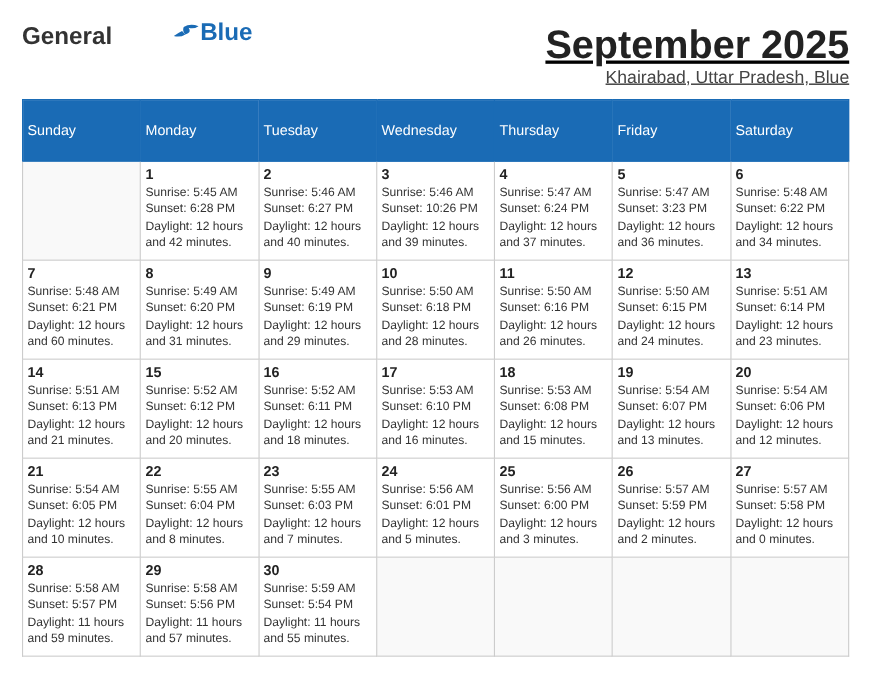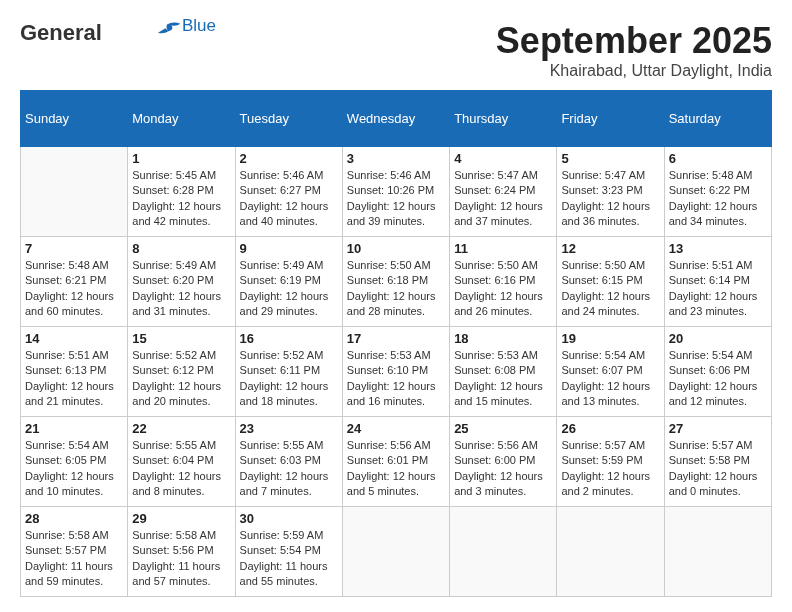--- a/index.html
+++ b/index.html
@@ -88,7 +88,7 @@
         <path d="M22,14 Q16,18 8,16 Q14,12 18,10 Q20,12 22,14Z" fill="#1a6bb5"></path>
       </svg>
     </div>
-    <span style="font-size:17px; font-weight:normal; color:#1a6bb5; margin-top:-4px;text-align:right;">Blue</span>
+    <span style="font-size:22px; font-weight:bold; color:#1a6bb5; margin-top:-4px;text-align:right;">Blue</span>
   </div>
   <div class="title-section">
     <div class="month-title">September 2025</div>

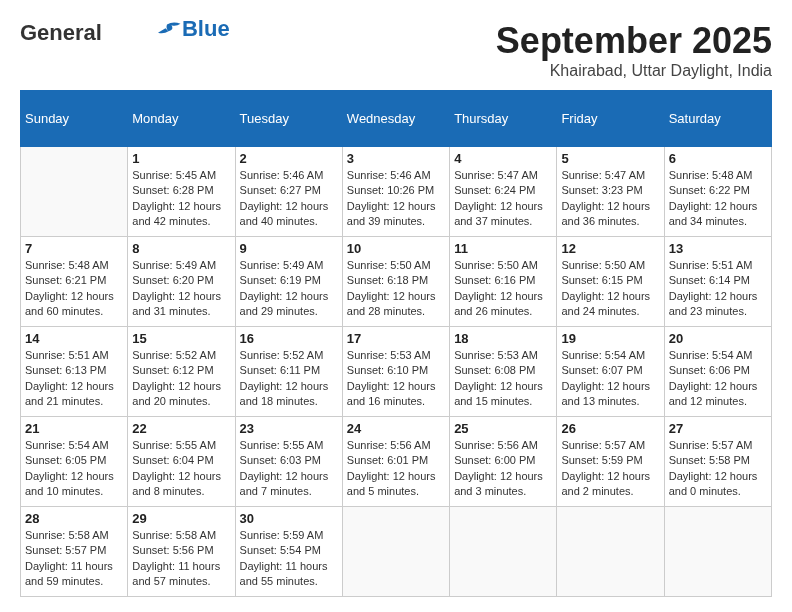--- a/index.html
+++ b/index.html
@@ -29,6 +29,7 @@
     }
     .title-section {
       text-align: right;
+      text-decoration: underline;
     }
     .month-title {
       font-size: 36px;

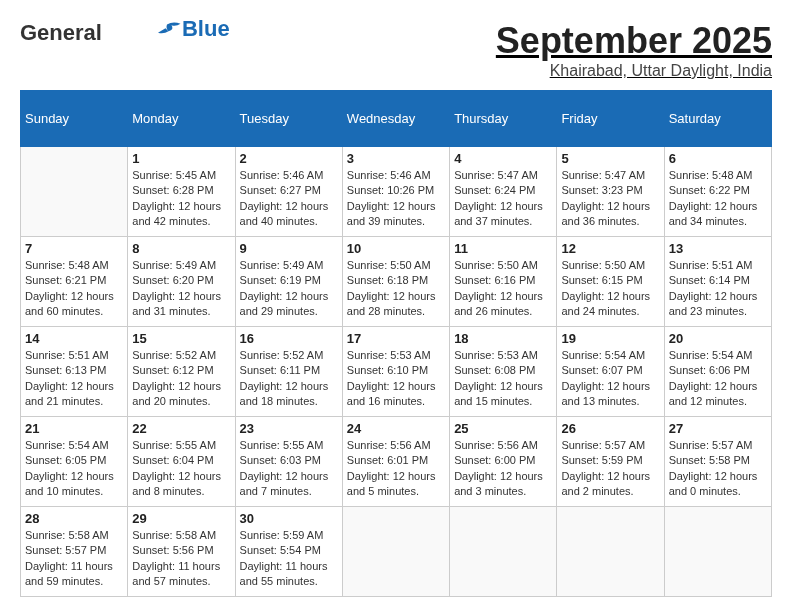--- a/index.html
+++ b/index.html
@@ -93,7 +93,7 @@
   </div>
   <div class="title-section">
     <div class="month-title">September 2025</div>
-    <div class="subtitle">Khairabad, Uttar Daylight, India</div>
+    <div class="subtitle">Khairabad, Uttar Pradesh, Blue</div>
   </div>
 </div>
 

